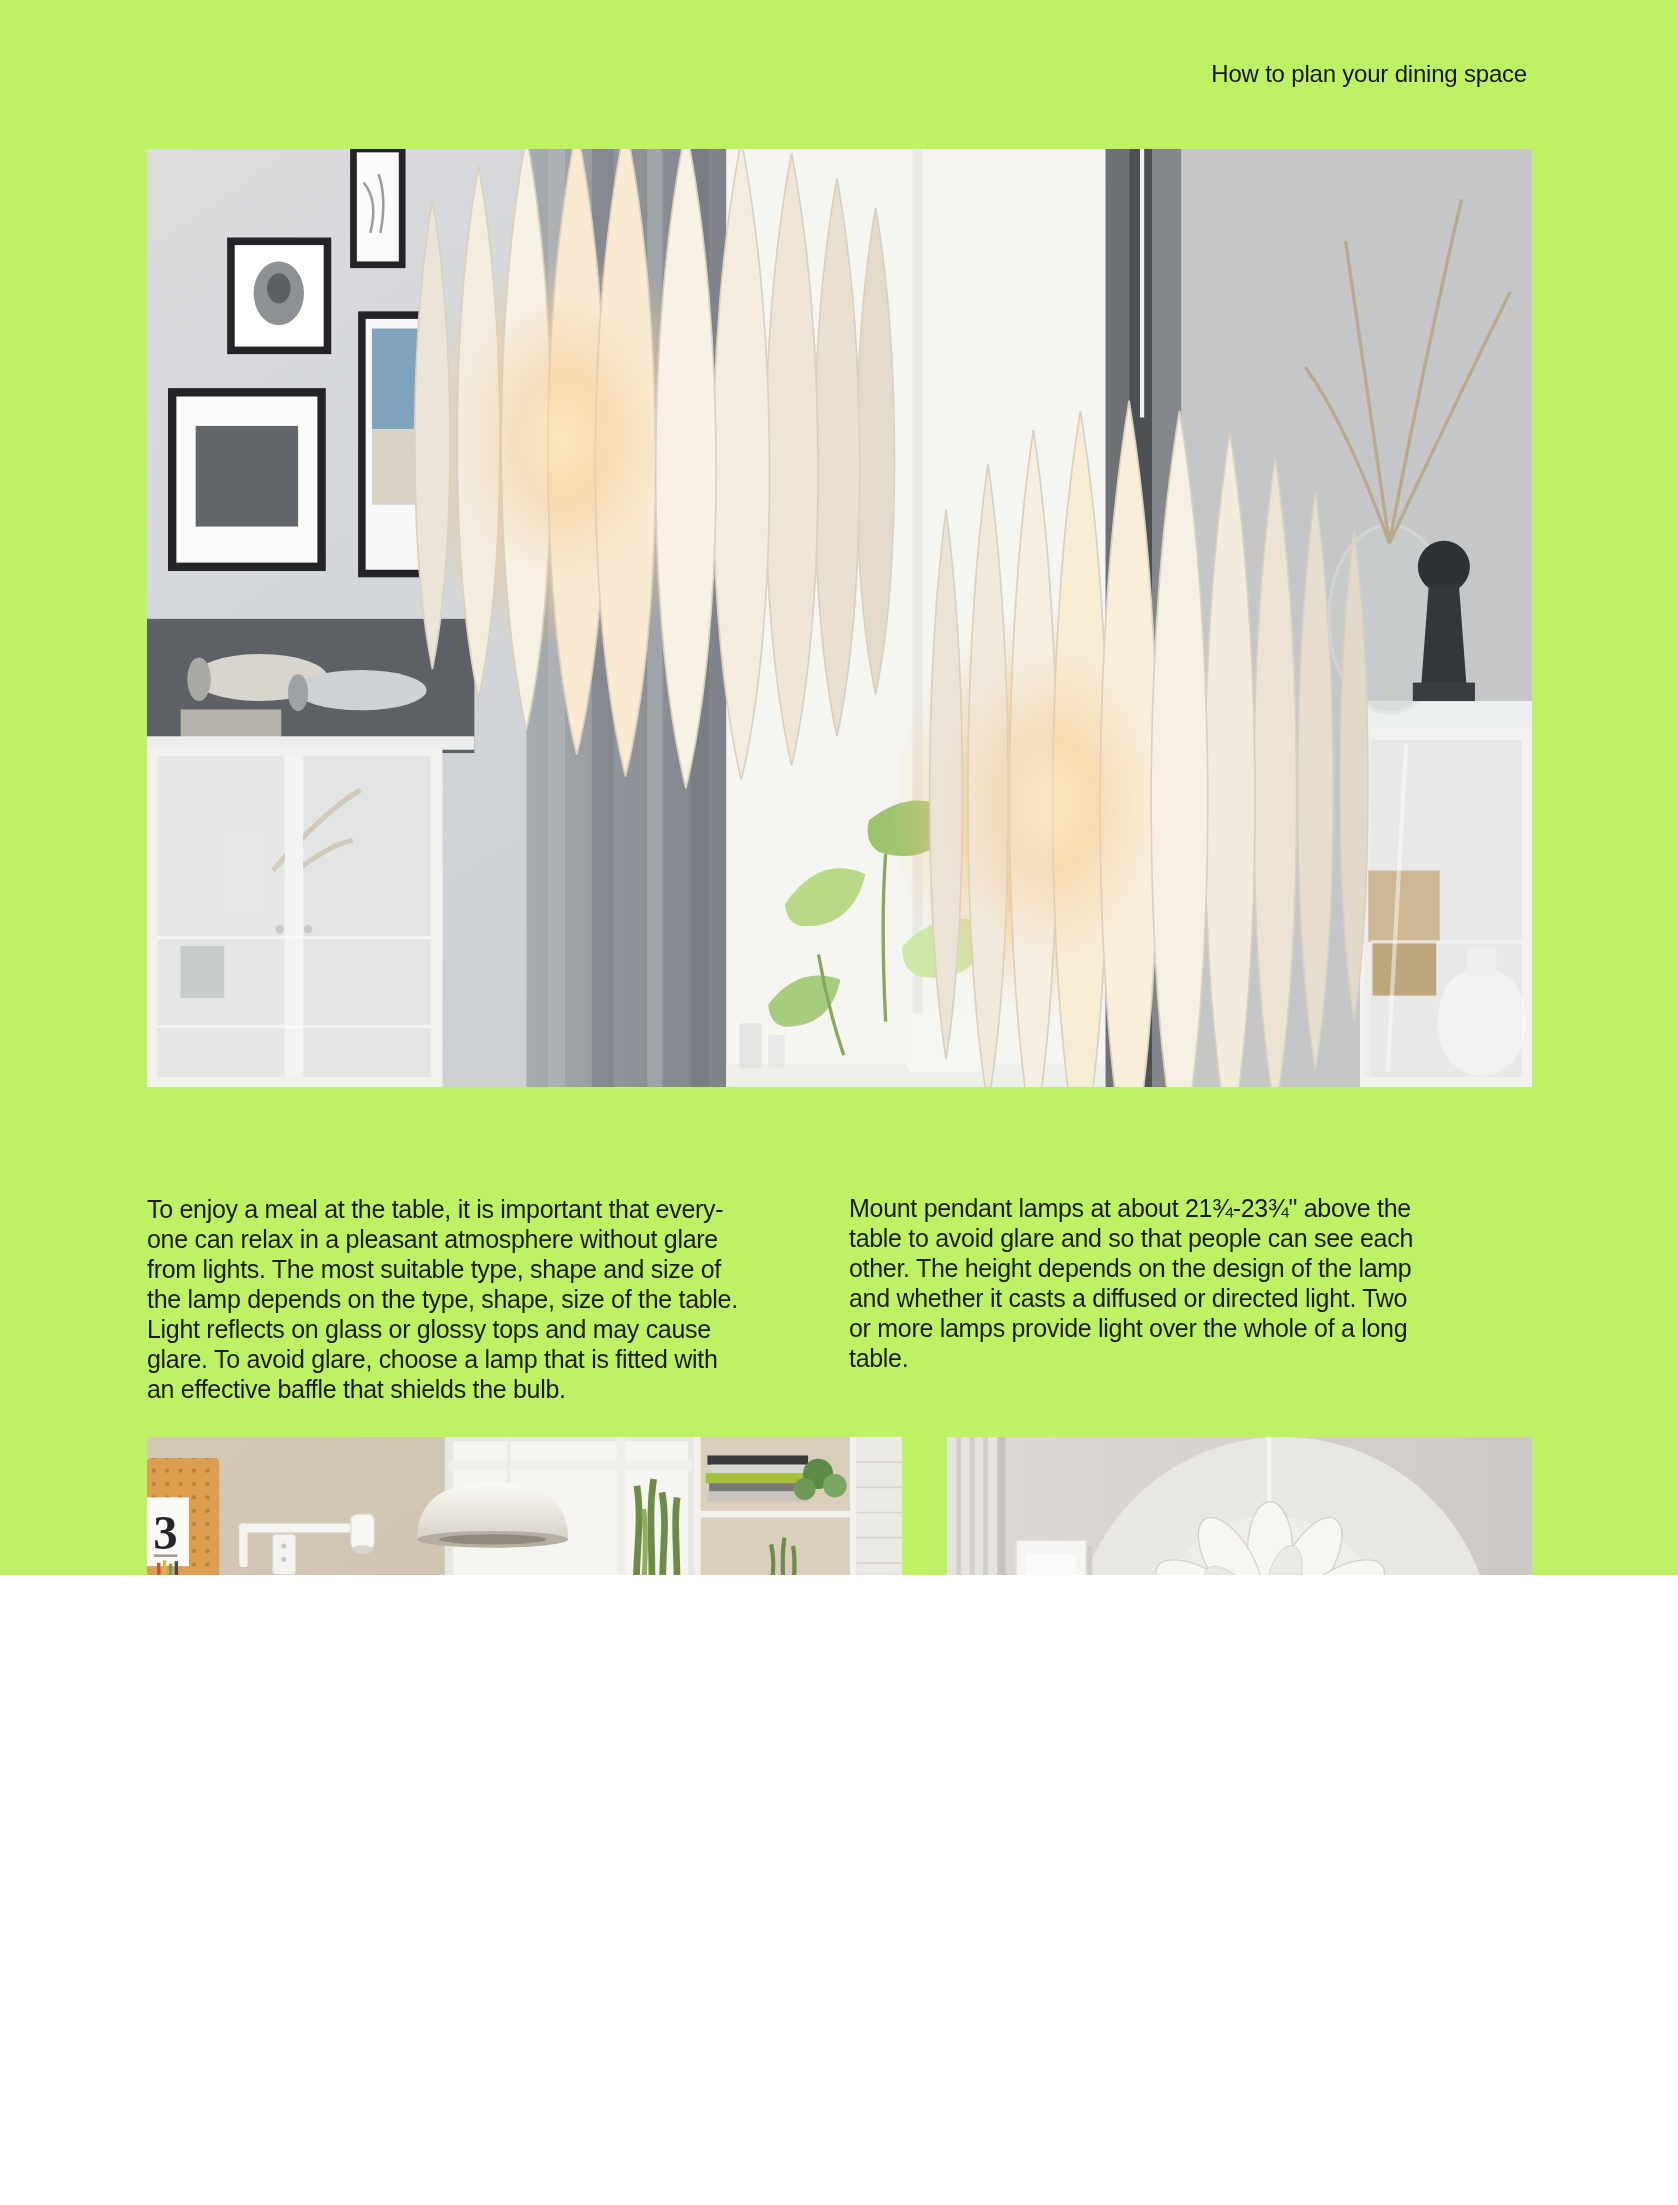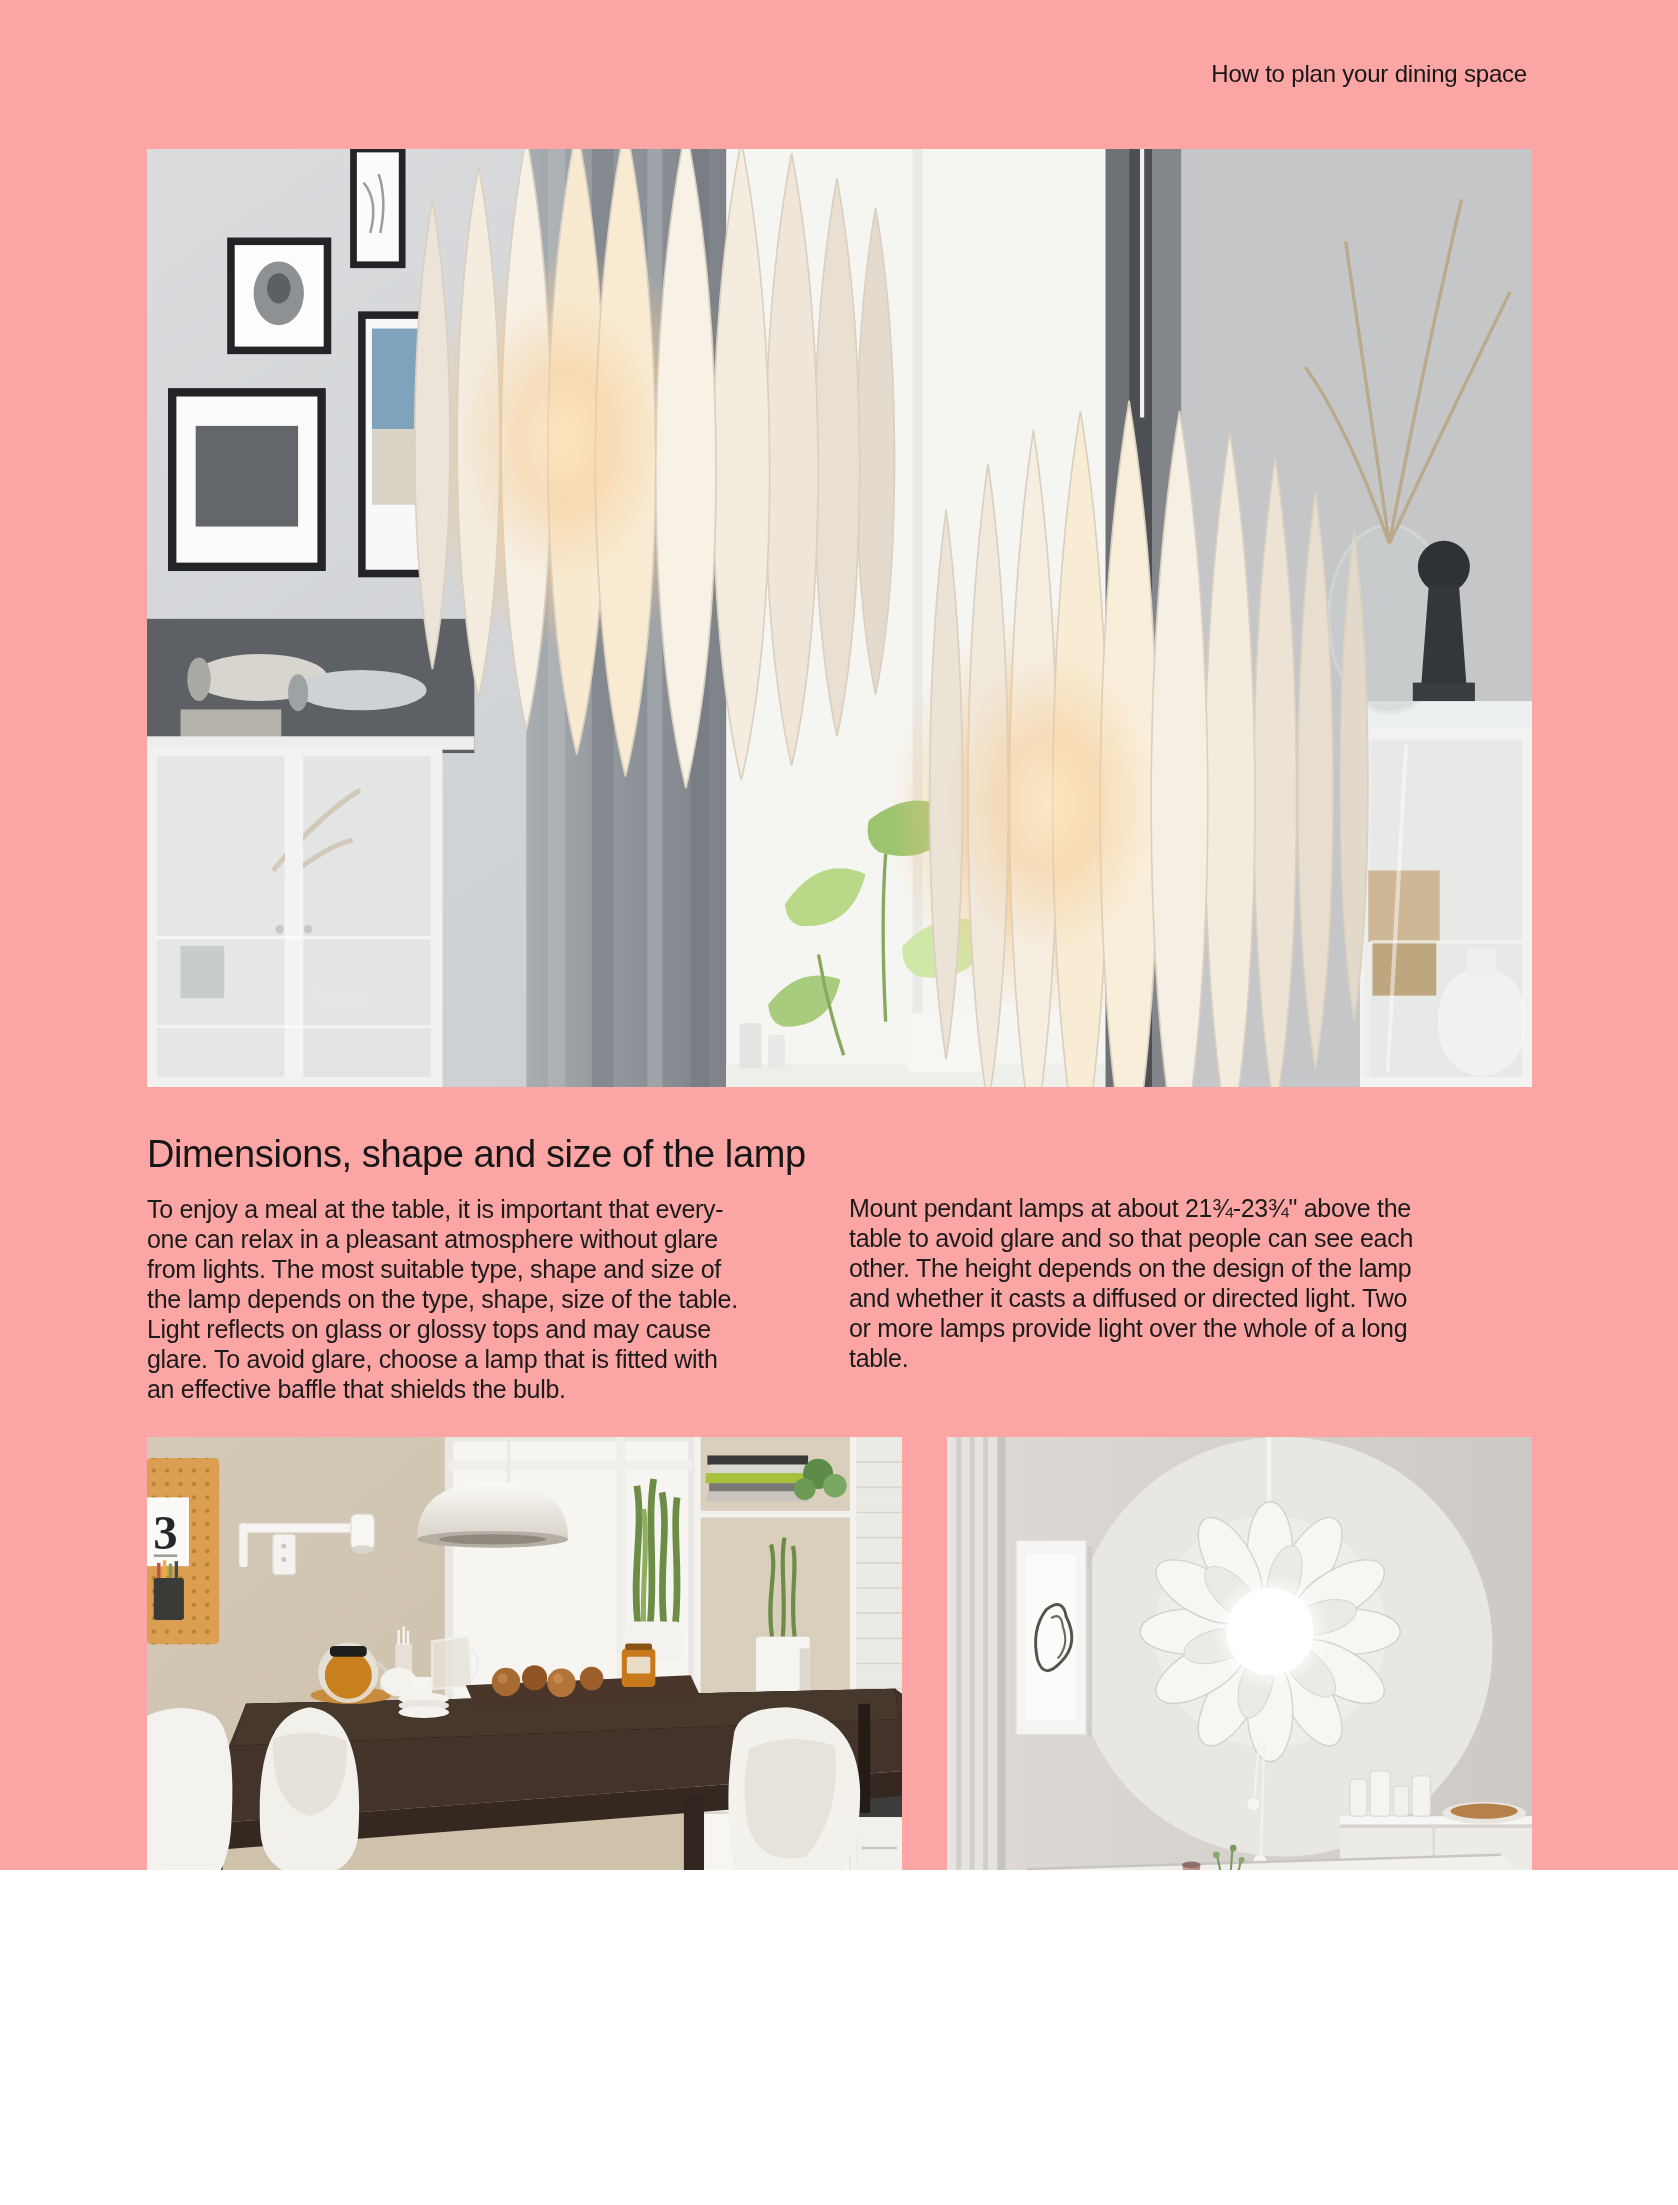--- a/index.html
+++ b/index.html
@@ -3,7 +3,7 @@
 <meta charset="utf-8">
 <style>
   html,body{margin:0;padding:0;background:#ffffff;}
-  .page{position:relative;width:1678px;height:1870px;background:#fca5a5;overflow:hidden;
+  .page{position:relative;width:1678px;height:1575px;background:#bef264;overflow:hidden;
         font-family:"Liberation Sans","DejaVu Sans",sans-serif;color:#1a1a1a;}
   .running-header{position:absolute;top:60px;right:151px;font-size:24px;letter-spacing:-0.2px;color:#161616;}
   figure{margin:0;padding:0;position:absolute;overflow:hidden;background:#e8e8e6;}

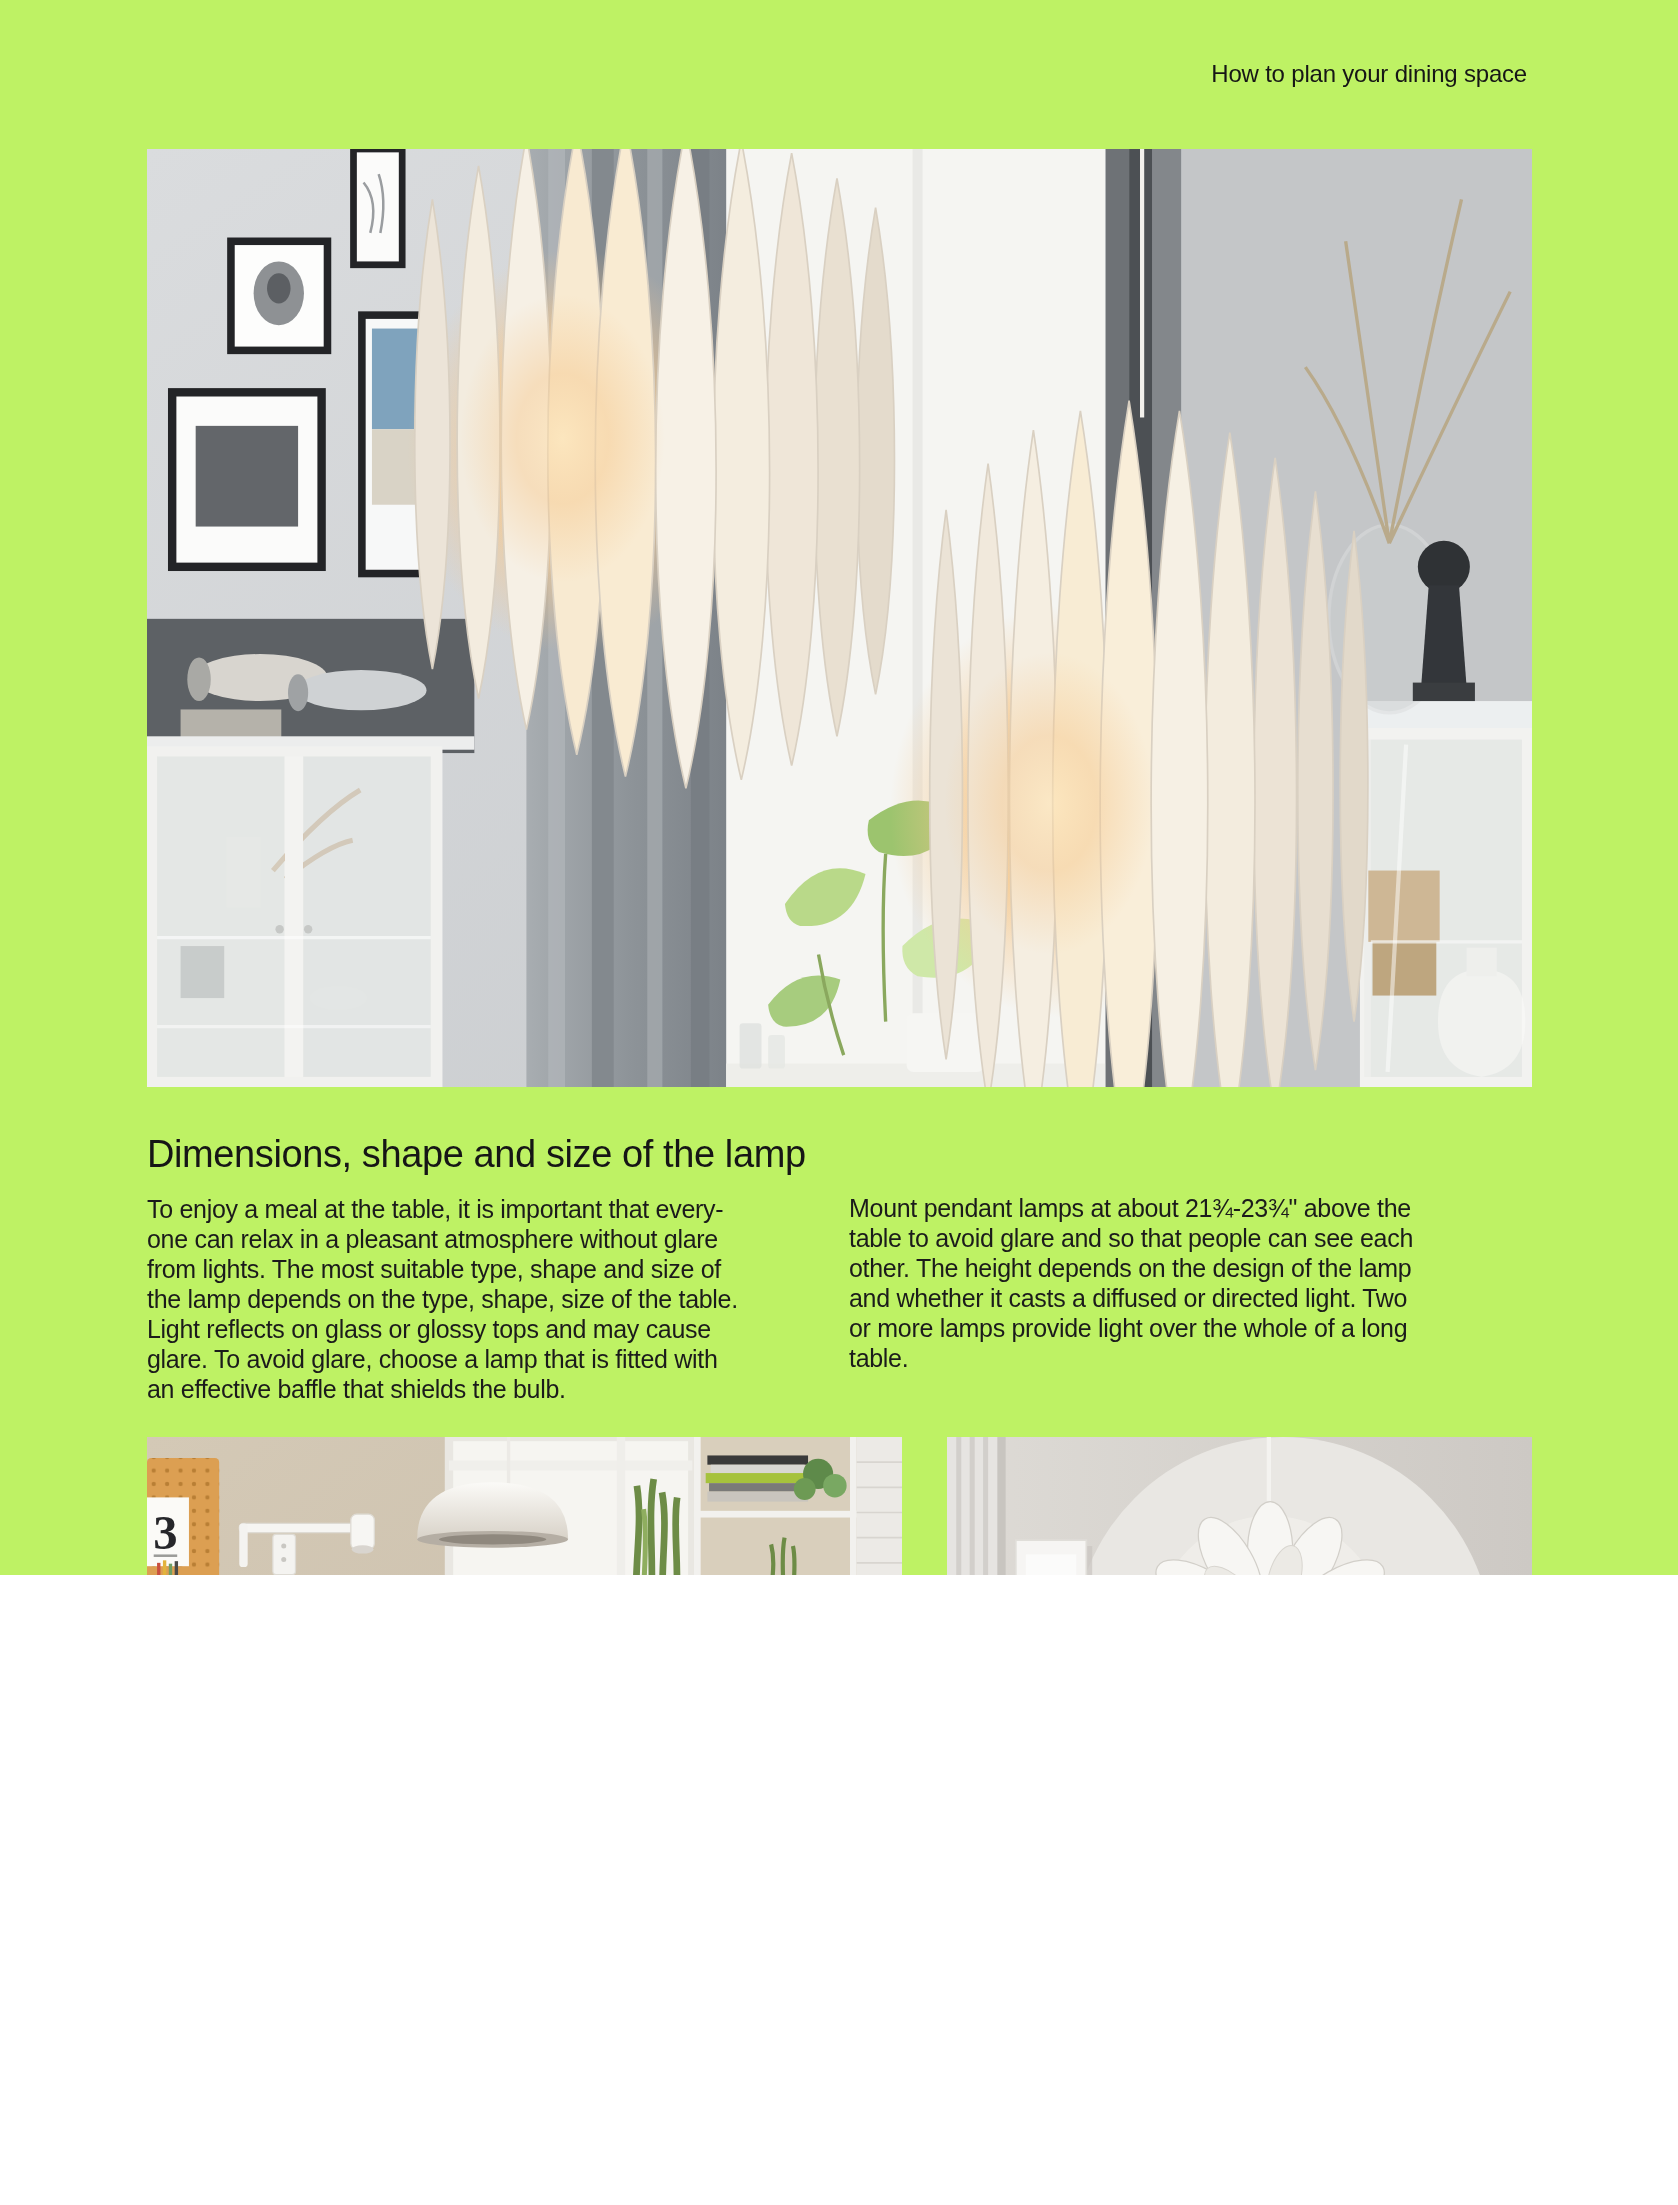--- a/index.html
+++ b/index.html
@@ -179,7 +179,6 @@
     </svg>
   </figure>
 
-  <h1 class="section-heading">Dimensions, shape and size of the lamp</h1>
   <p class="col col-left">To enjoy a meal at the table, it is important that every-
 one can relax in a pleasant atmosphere without glare
 from lights. The most suitable type, shape and size of

